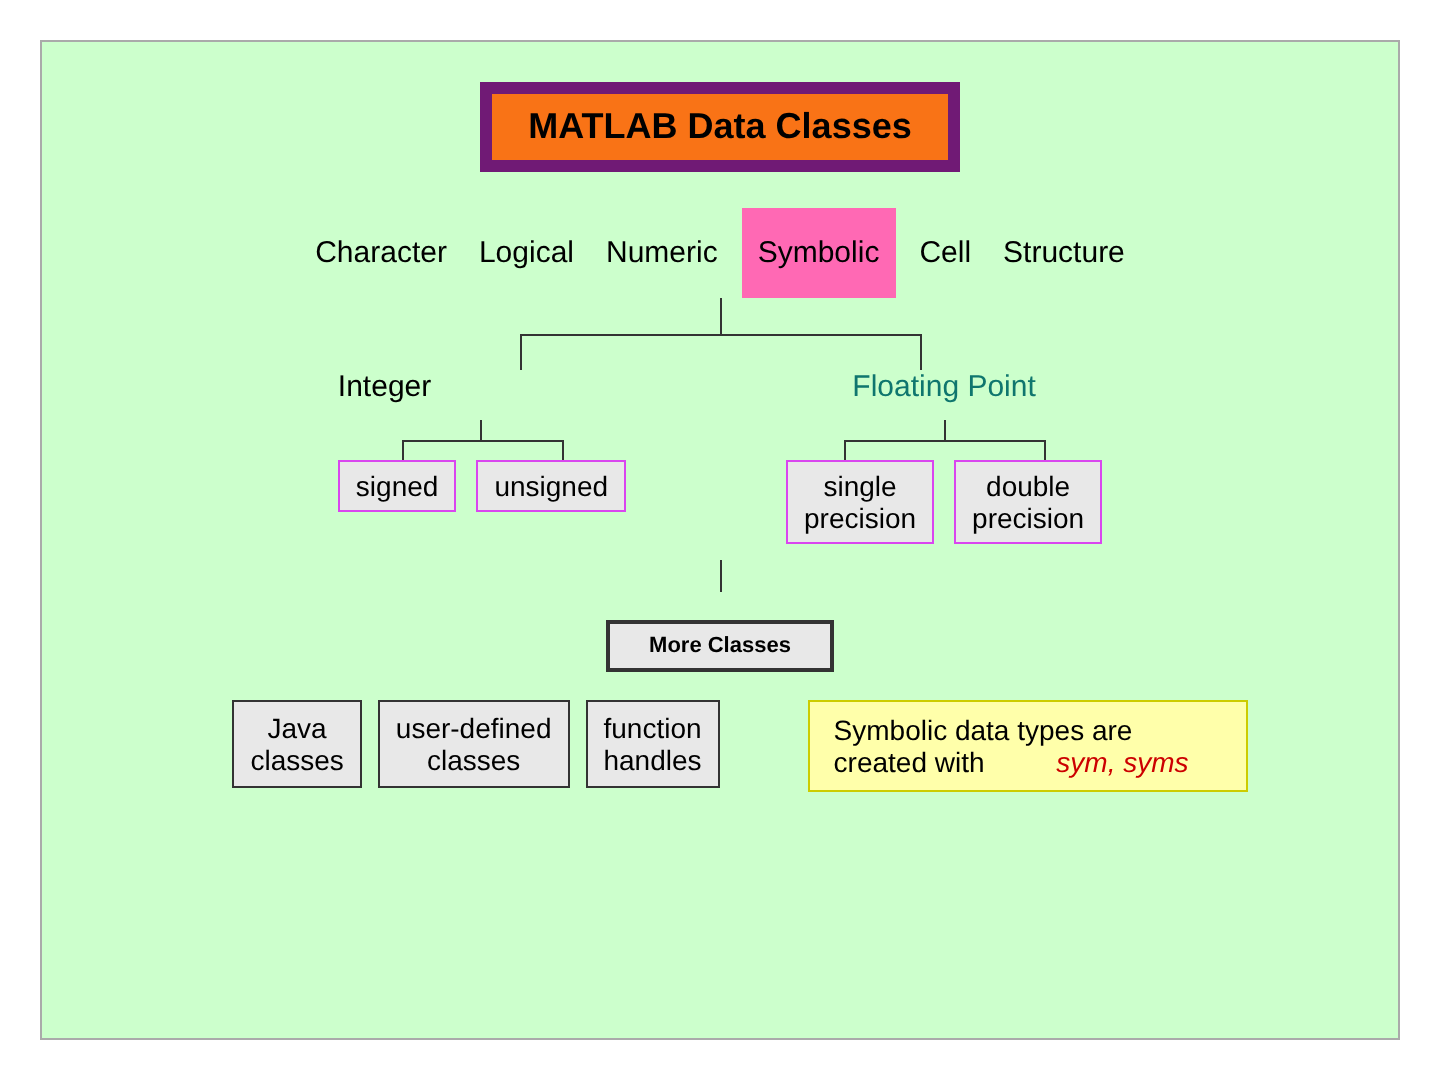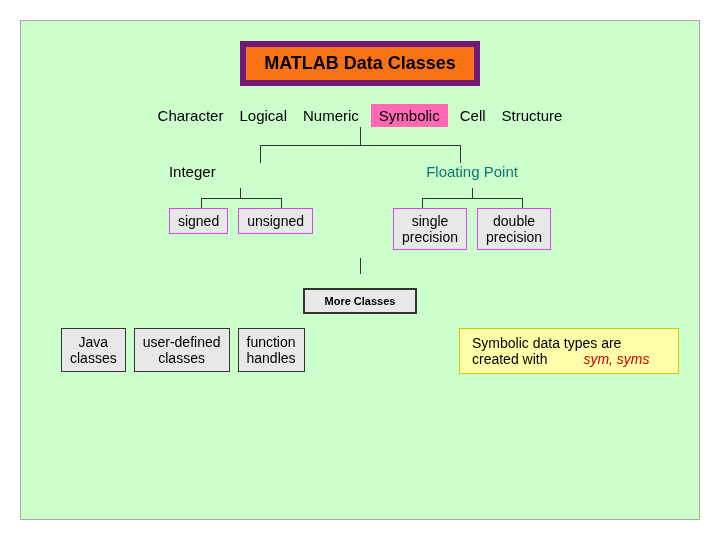--- a/index.html
+++ b/index.html
@@ -49,7 +49,7 @@
     .symbolic-box {
       background: #ff69b4;
       border: none;
-      padding: 3px 8px;
+      padding: 14px 8px;
       font-size: 15px;
       color: #000;
     }

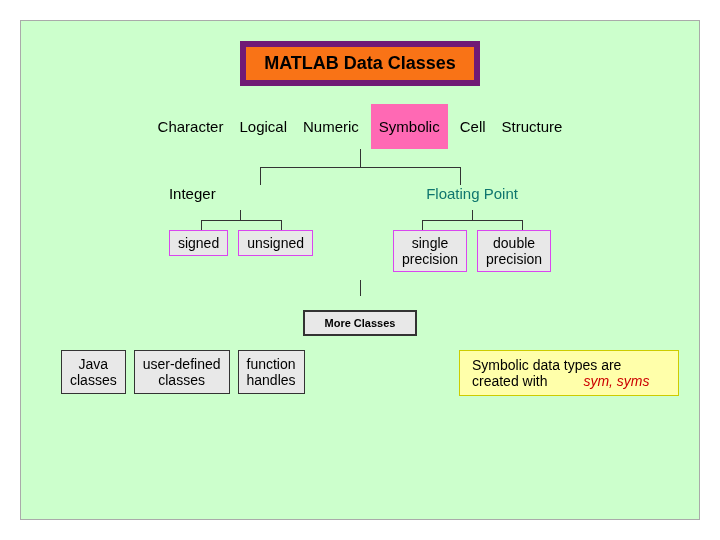--- a/index.html
+++ b/index.html
@@ -191,7 +191,7 @@
       <span>More Classes</span>
     </div>
 
-    <div style="display:flex; justify-content:space-between; align-items:flex-start; width:100%; gap:14px; margin-top:4px; padding-left:20px;">
+    <div style="display:flex; justify-content:center; align-items:flex-start; width:100%; gap:14px; margin-top:4px; padding-left:20px;">
       <div style="display:flex; gap:8px; align-items:flex-start;">
 
         <div style="display:flex; flex-direction:column; align-items:center;">

